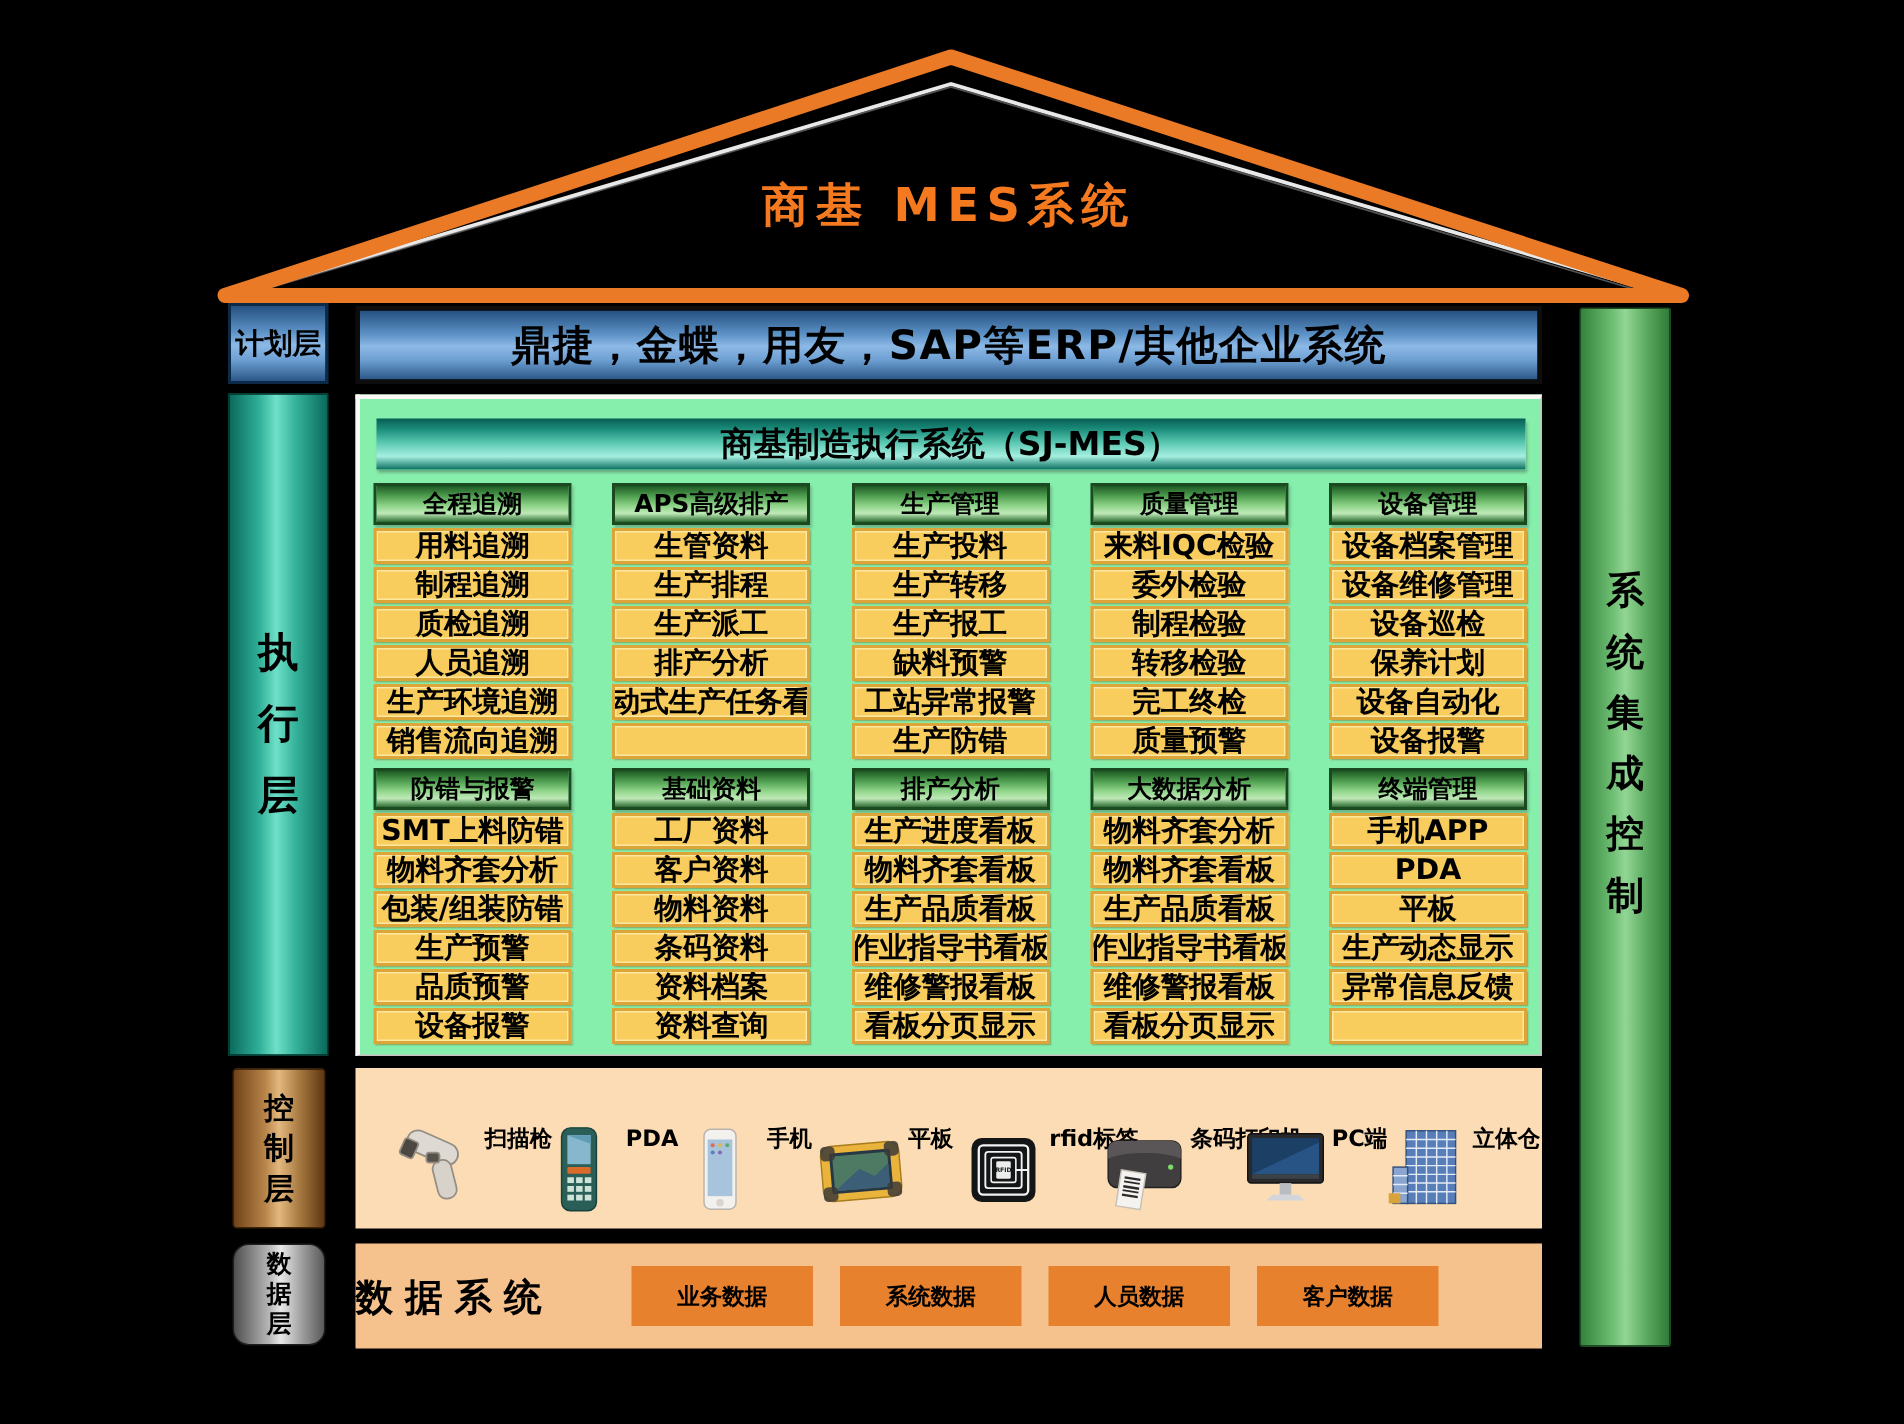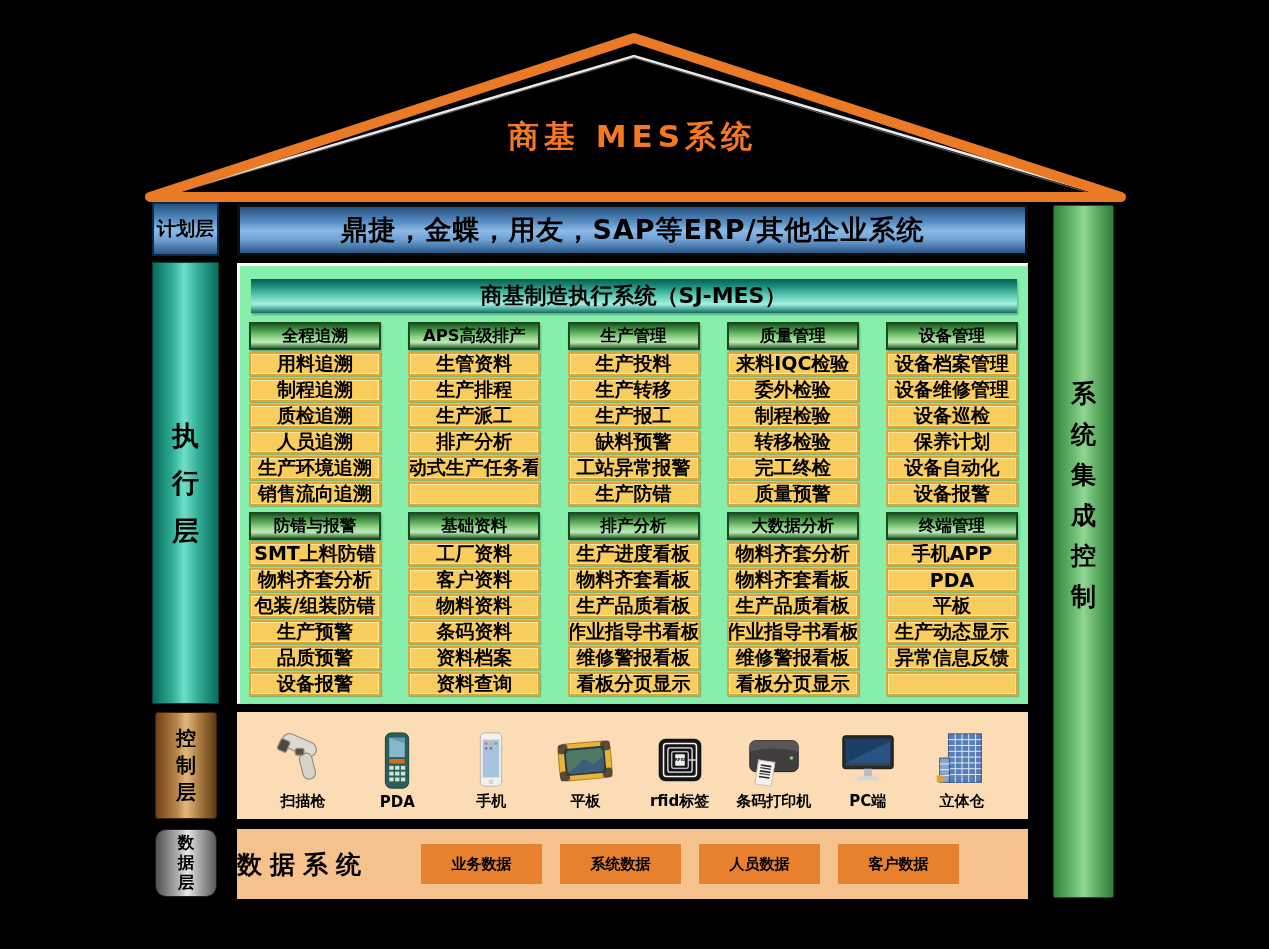--- a/index.html
+++ b/index.html
@@ -51,7 +51,7 @@
       display:flex;align-items:center;justify-content:center;font-size:20px;font-weight:bold;color:#000;line-height:1.35;}
   .ctrl-band{left:237px;top:712px;width:791px;height:107px;background:#fbdcb5;
       display:flex;align-items:flex-end;justify-content:space-evenly;padding:6px 14px 8px;}
-  .device{display:flex;flex-direction:column;align-items:center;width:84px;}
+  .device{display:flex;flex-direction:row;width:84px;}
   .device svg{width:62px;height:62px;display:block;}
   .device-label{font-size:15px;font-weight:bold;color:#000;margin-top:1px;white-space:nowrap;}
 

